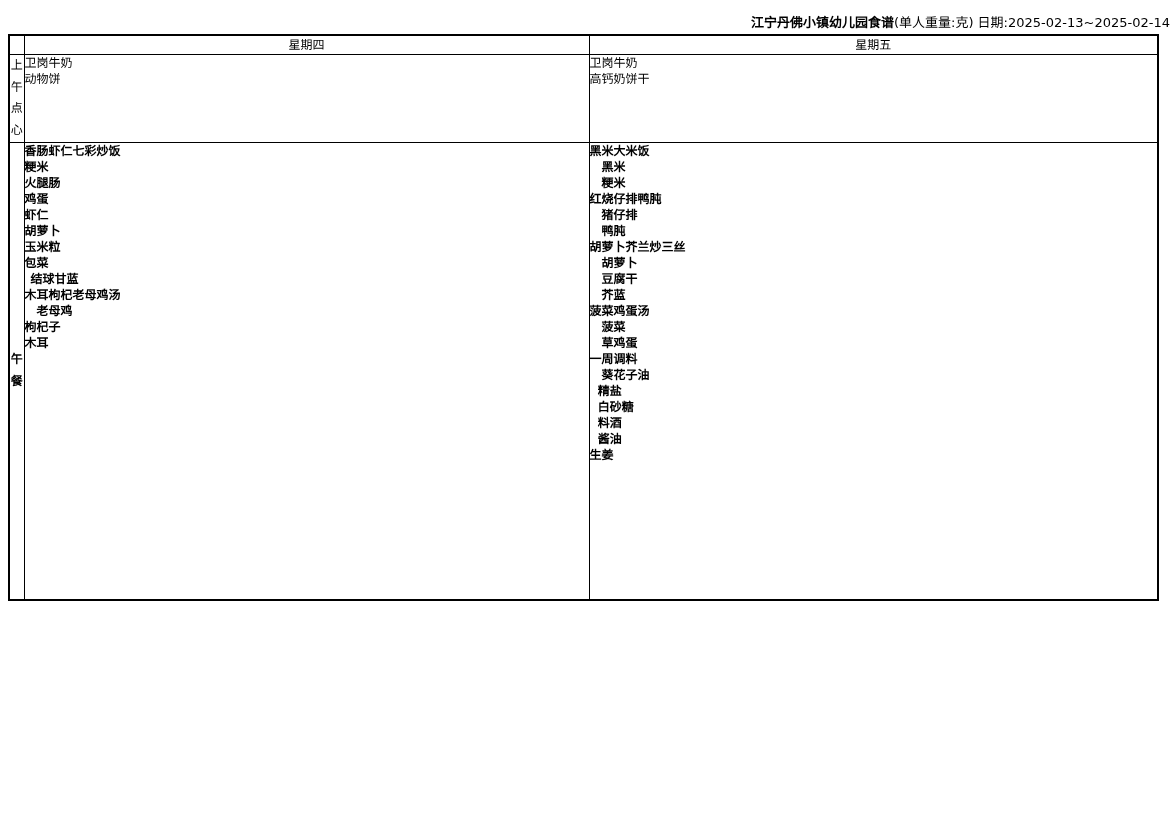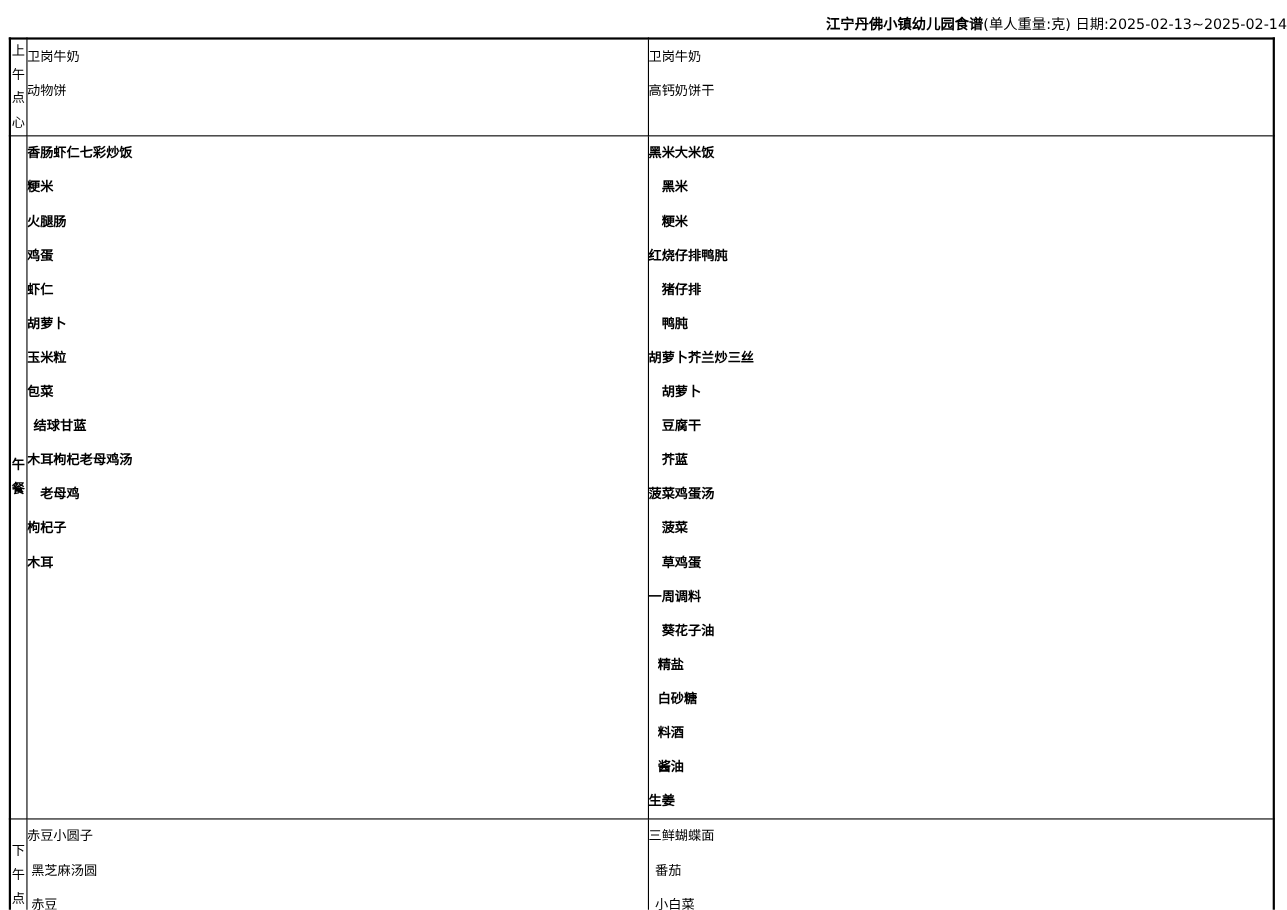--- a/index.html
+++ b/index.html
@@ -82,6 +82,11 @@
     <col class="c-fri">
   </colgroup>
   <tbody>
+      <tr>
+    <th class="day-header"></th>
+    <th class="day-header">星期四</th>
+    <th class="day-header">星期五</th>
+  </tr>
   <tr class="row-am">
     <td class="row-label">上午点心</td>
     <td class="menu-cell">卫岗牛奶

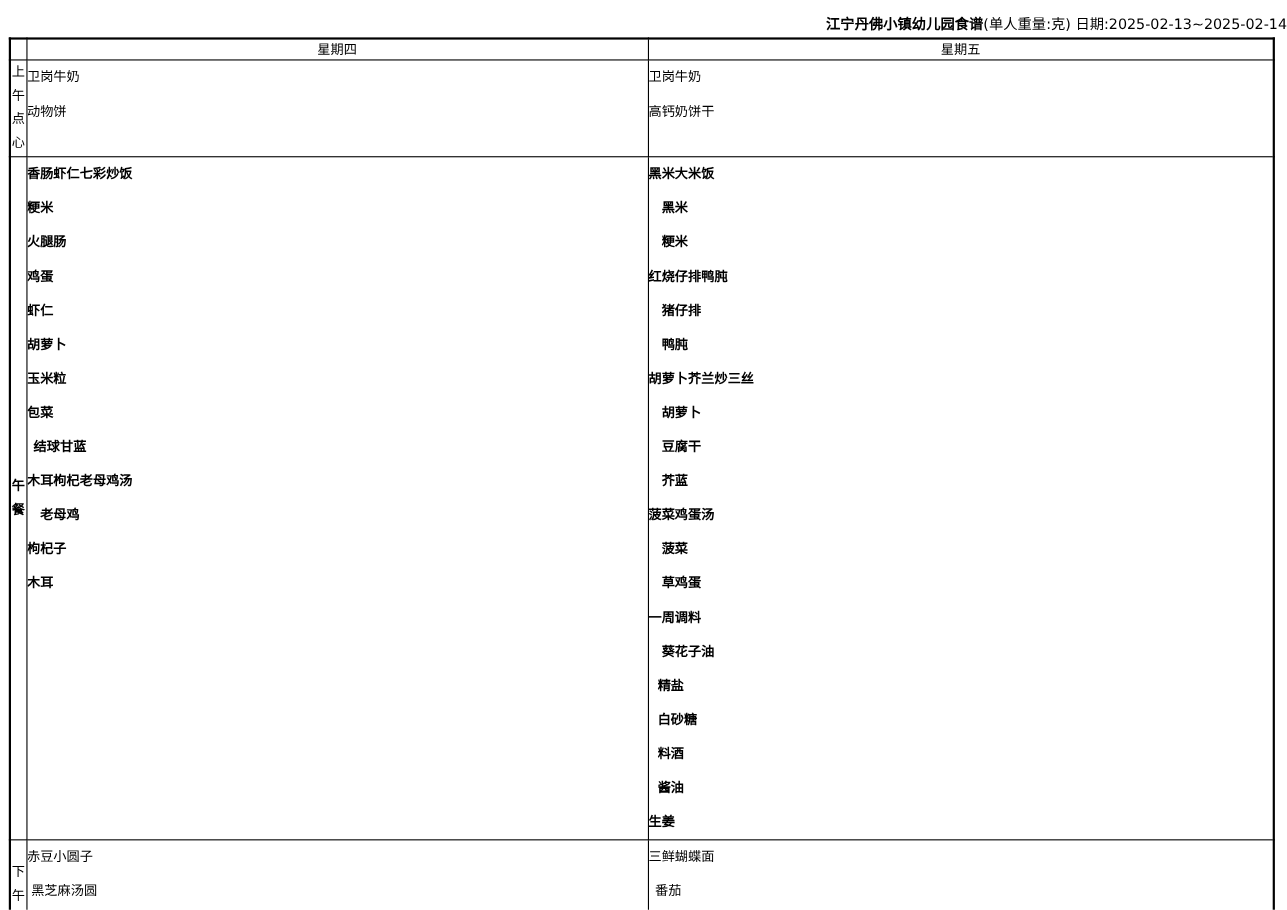--- a/index.html
+++ b/index.html
@@ -59,7 +59,7 @@
   }
   td.menu-cell {
     vertical-align: top;
-    line-height: 31px;
+    line-height: 16px;
     white-space: pre;
     padding-top: 1px;
     padding-left: 1px;

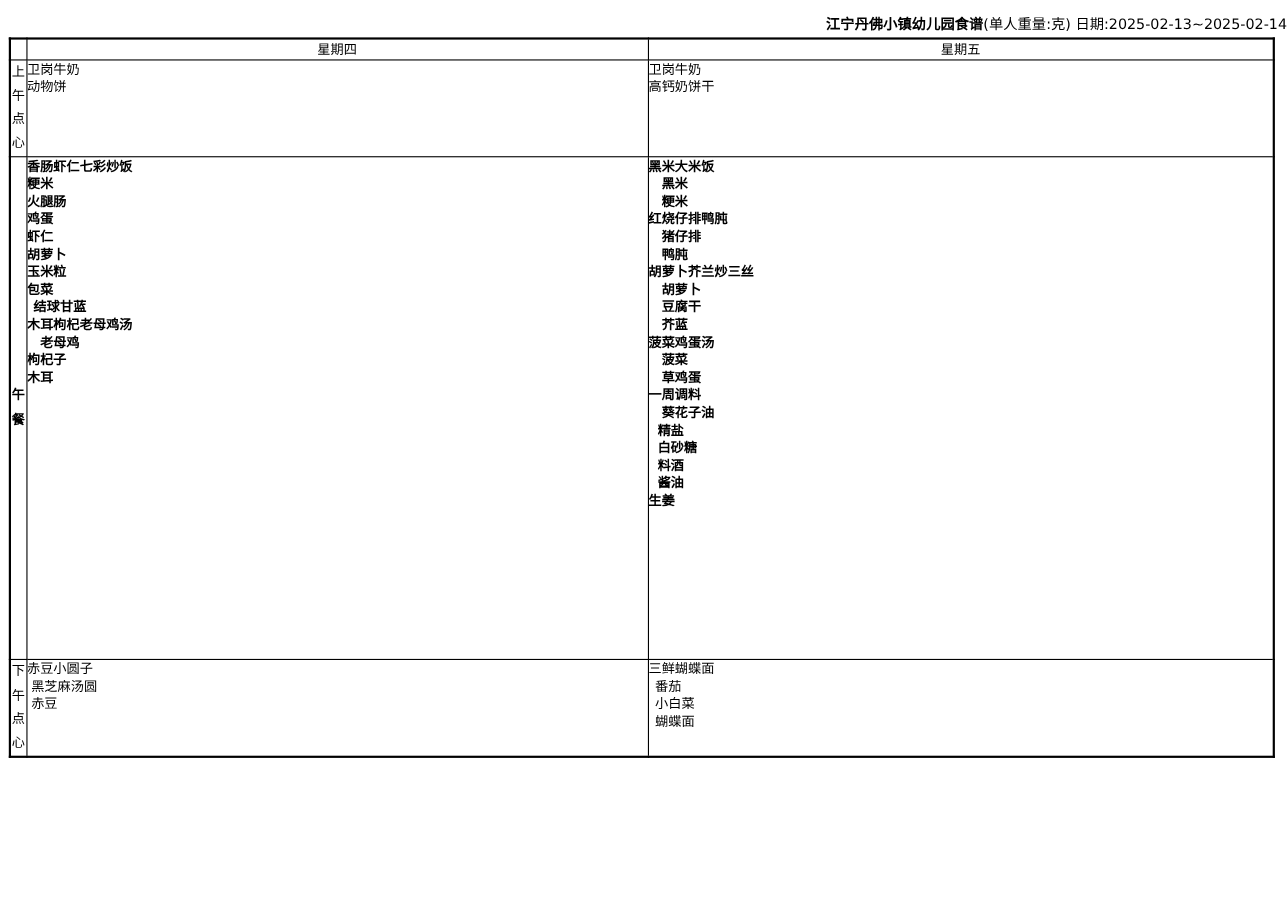--- a/index.html
+++ b/index.html
@@ -130,16 +130,6 @@
   酱油
 生姜</td>
   </tr>
-  <tr class="row-pm">
-    <td class="row-label">下午点心</td>
-    <td class="menu-cell">赤豆小圆子
- 黑芝麻汤圆
- 赤豆</td>
-    <td class="menu-cell">三鲜蝴蝶面
- 番茄
- 小白菜
- 蝴蝶面</td>
-  </tr>
 </tbody>
   </table>
 

